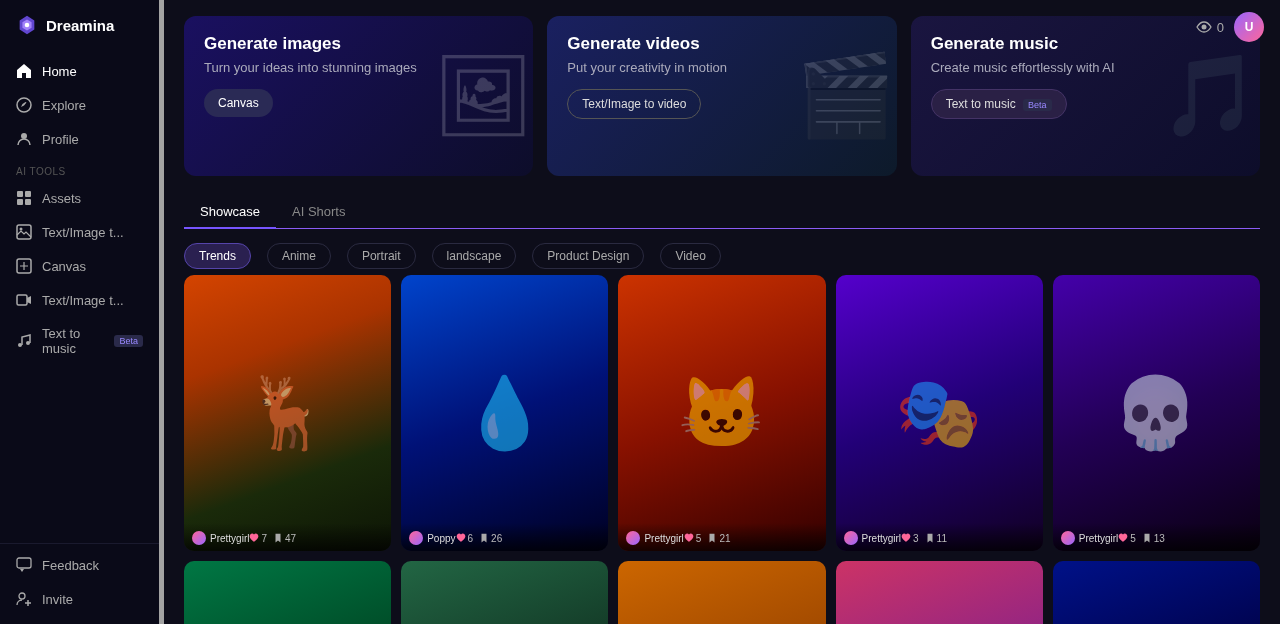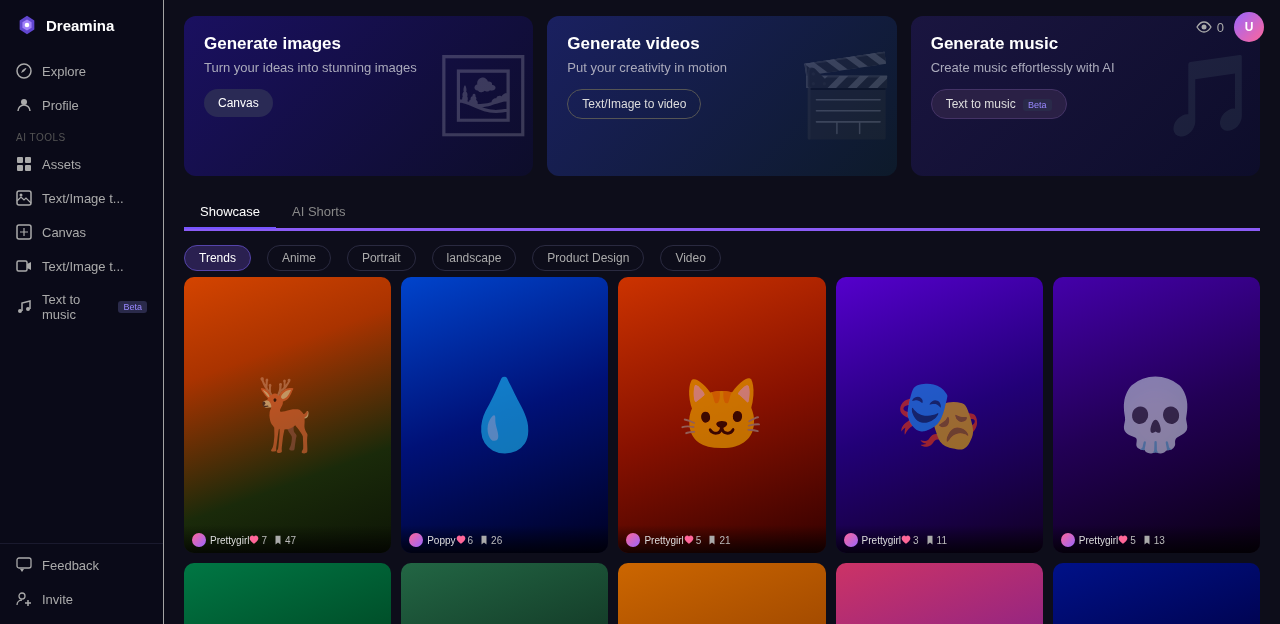--- a/index.html
+++ b/index.html
@@ -20,7 +20,7 @@
       display: flex;
       flex-direction: column;
       padding: 0;
-      border-right: 1px solid #a3a3a3;
+      border-right: 5px solid #a3a3a3;
       overflow-y: auto;
     }
     .sidebar-logo {

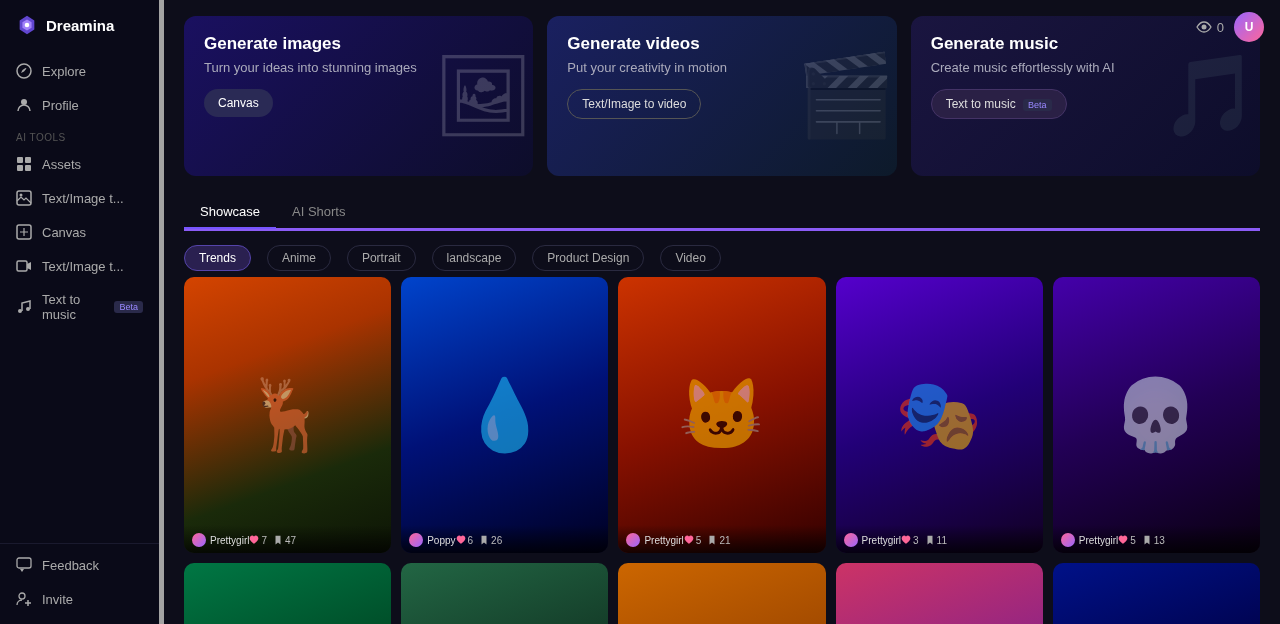--- a/index.html
+++ b/index.html
@@ -313,6 +313,12 @@
 
   <nav class="sidebar-nav">
 
+    <div class="sidebar-item active">
+      <svg viewBox="0 0 16 16" fill="currentColor">
+        <path d="M8 1L1 7v8h5v-5h4v5h5V7L8 1z"></path>
+      </svg>
+      <span>Home</span>
+    </div>
     <div class="sidebar-item">
       <svg viewBox="0 0 16 16" fill="currentColor">
         <circle cx="8" cy="8" r="7" fill="none" stroke="currentColor" stroke-width="1.5"></circle>

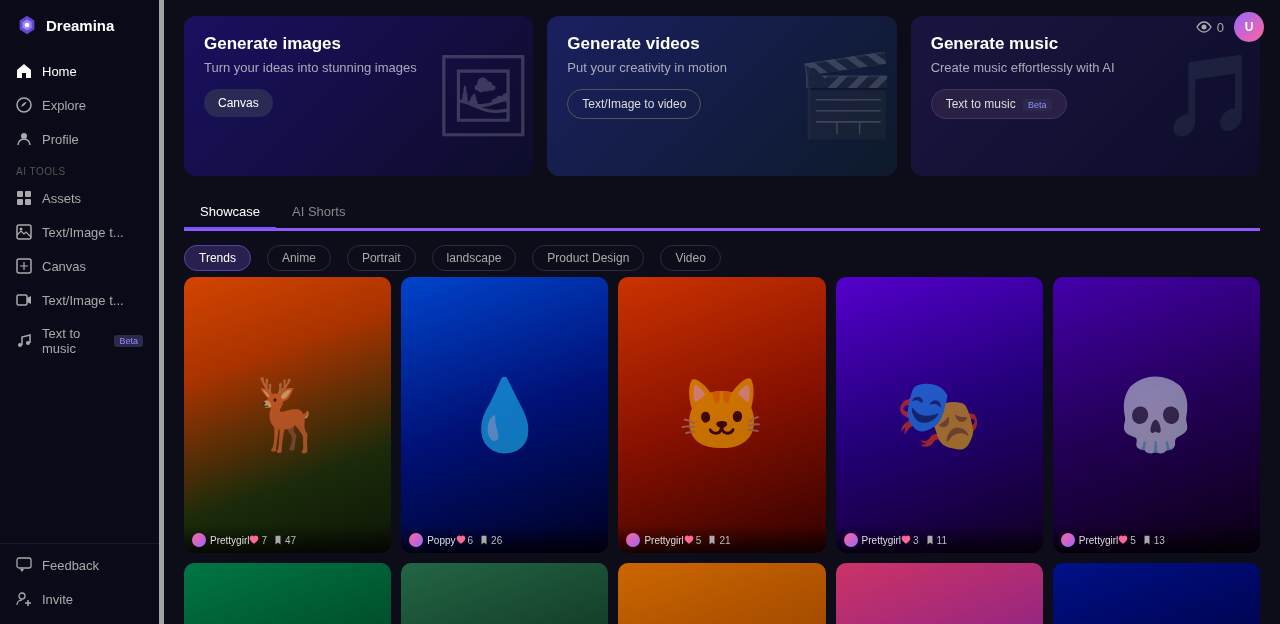--- a/index.html
+++ b/index.html
@@ -199,7 +199,7 @@
       display: flex;
       gap: 0;
       margin-bottom: 14px;
-      border-bottom: 3px solid #8b5cf6;
+      border-bottom: 1px solid #8b5cf6;
     }
     .showcase-tab {
       padding: 8px 16px;

